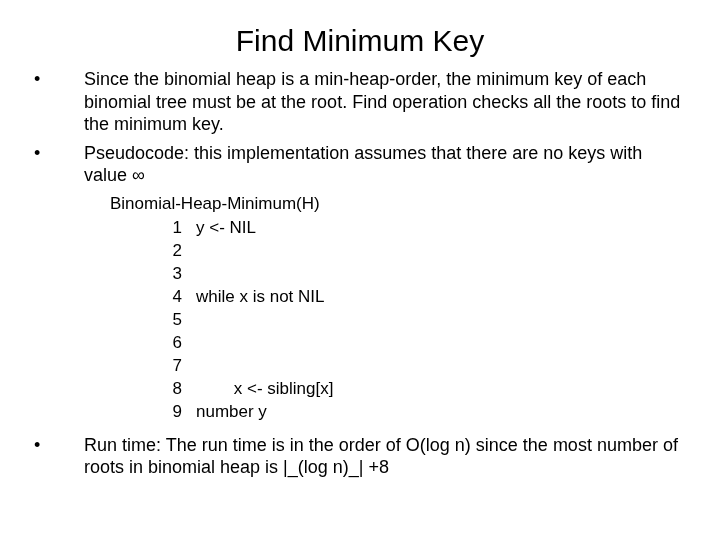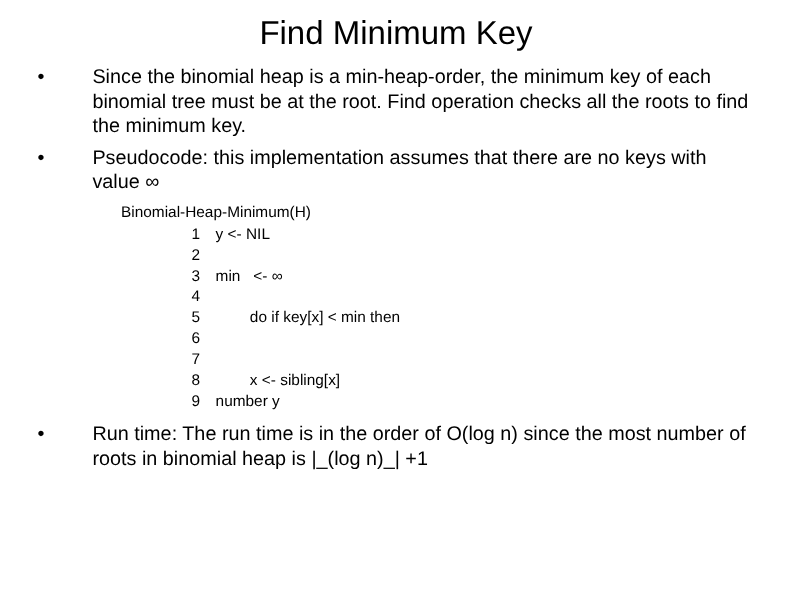--- a/index.html
+++ b/index.html
@@ -13,7 +13,7 @@
     overflow: hidden;
   }
   .slide {
-    padding: 10px 30px 20px 30px;
+    padding: 20px 30px 20px 30px;
     box-sizing: border-box;
   }
   .title {

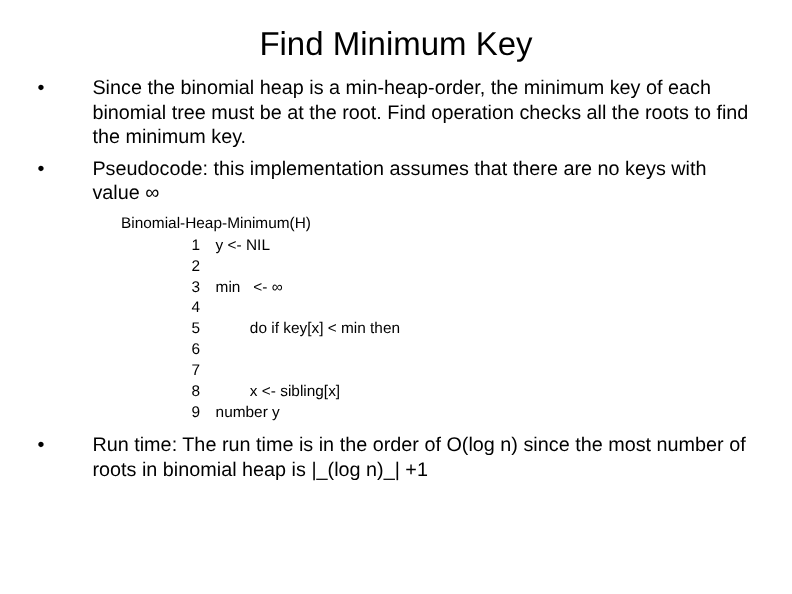--- a/index.html
+++ b/index.html
@@ -46,7 +46,7 @@
     margin-left: 80px;
     margin-top: 6px;
     margin-bottom: 10px;
-    font-size: 14px;
+    font-size: 17px;
     line-height: 1.35;
   }
   .code-title {

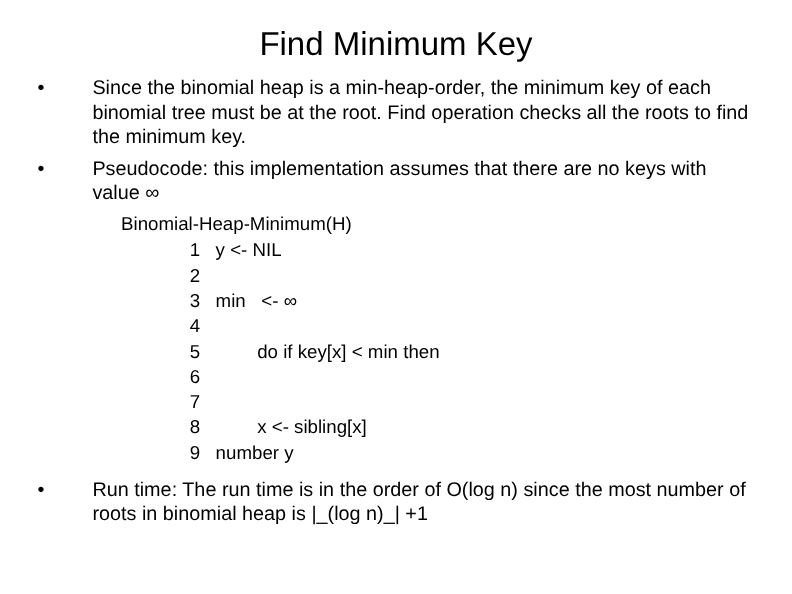--- a/index.html
+++ b/index.html
@@ -93,7 +93,6 @@
     </div>
     <div class="code-line">
       <span class="num">3</span>
-      <span class="code">min   &lt;- ∞</span>
     </div>
     <div class="code-line">
       <span class="num">4</span>

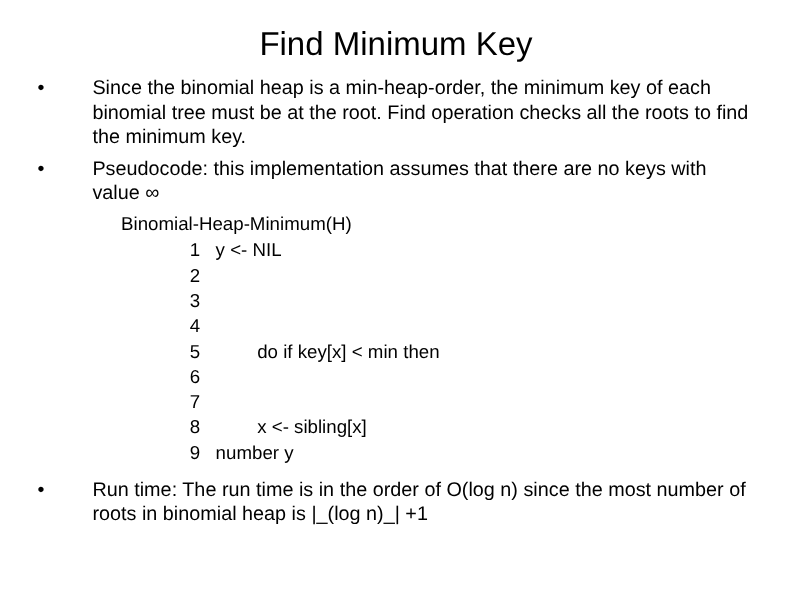--- a/index.html
+++ b/index.html
@@ -96,6 +96,7 @@
     </div>
     <div class="code-line">
       <span class="num">4</span>
+      <span class="code">while x is not NIL</span>
     </div>
     <div class="code-line">
       <span class="num">5</span>

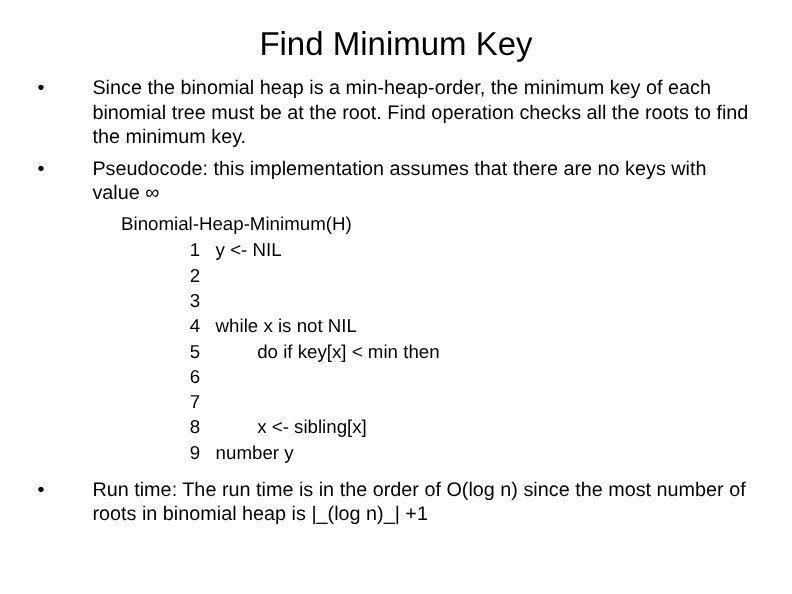--- a/index.html
+++ b/index.html
@@ -100,7 +100,6 @@
     </div>
     <div class="code-line">
       <span class="num">5</span>
-      <span class="code">        do if key[x] &lt; min then</span>
     </div>
     <div class="code-line">
       <span class="num">6</span>

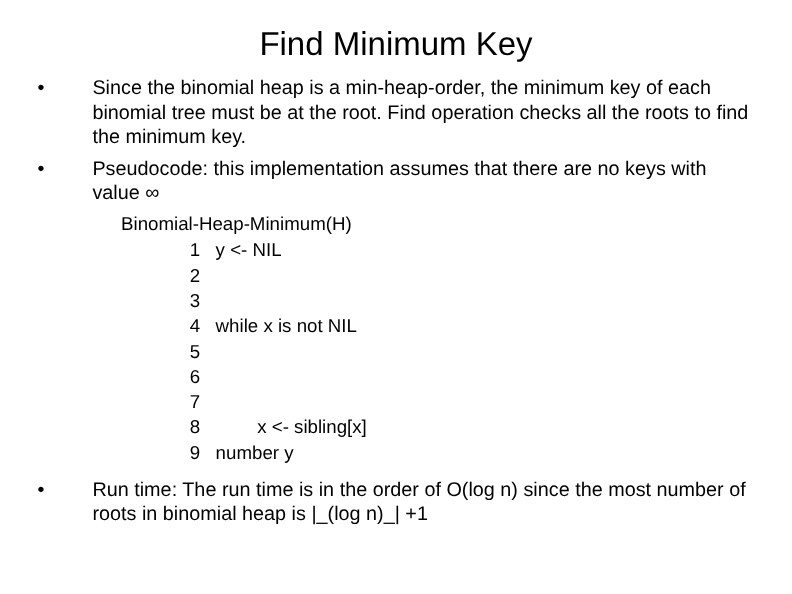--- a/index.html
+++ b/index.html
@@ -120,7 +120,7 @@
   <ul class="bullets">
     <li>
       <span class="dot">•</span>
-      <span class="txt">Run time: The run time is in the order of O(log n) since the most number of roots in binomial heap is |_(log n)_| +1</span>
+      <span class="txt">Run time: The run time is in the order of O(log n) since the most number of roots in binomial heap is |_(log n)_| +8</span>
     </li>
   </ul>
 </div>

